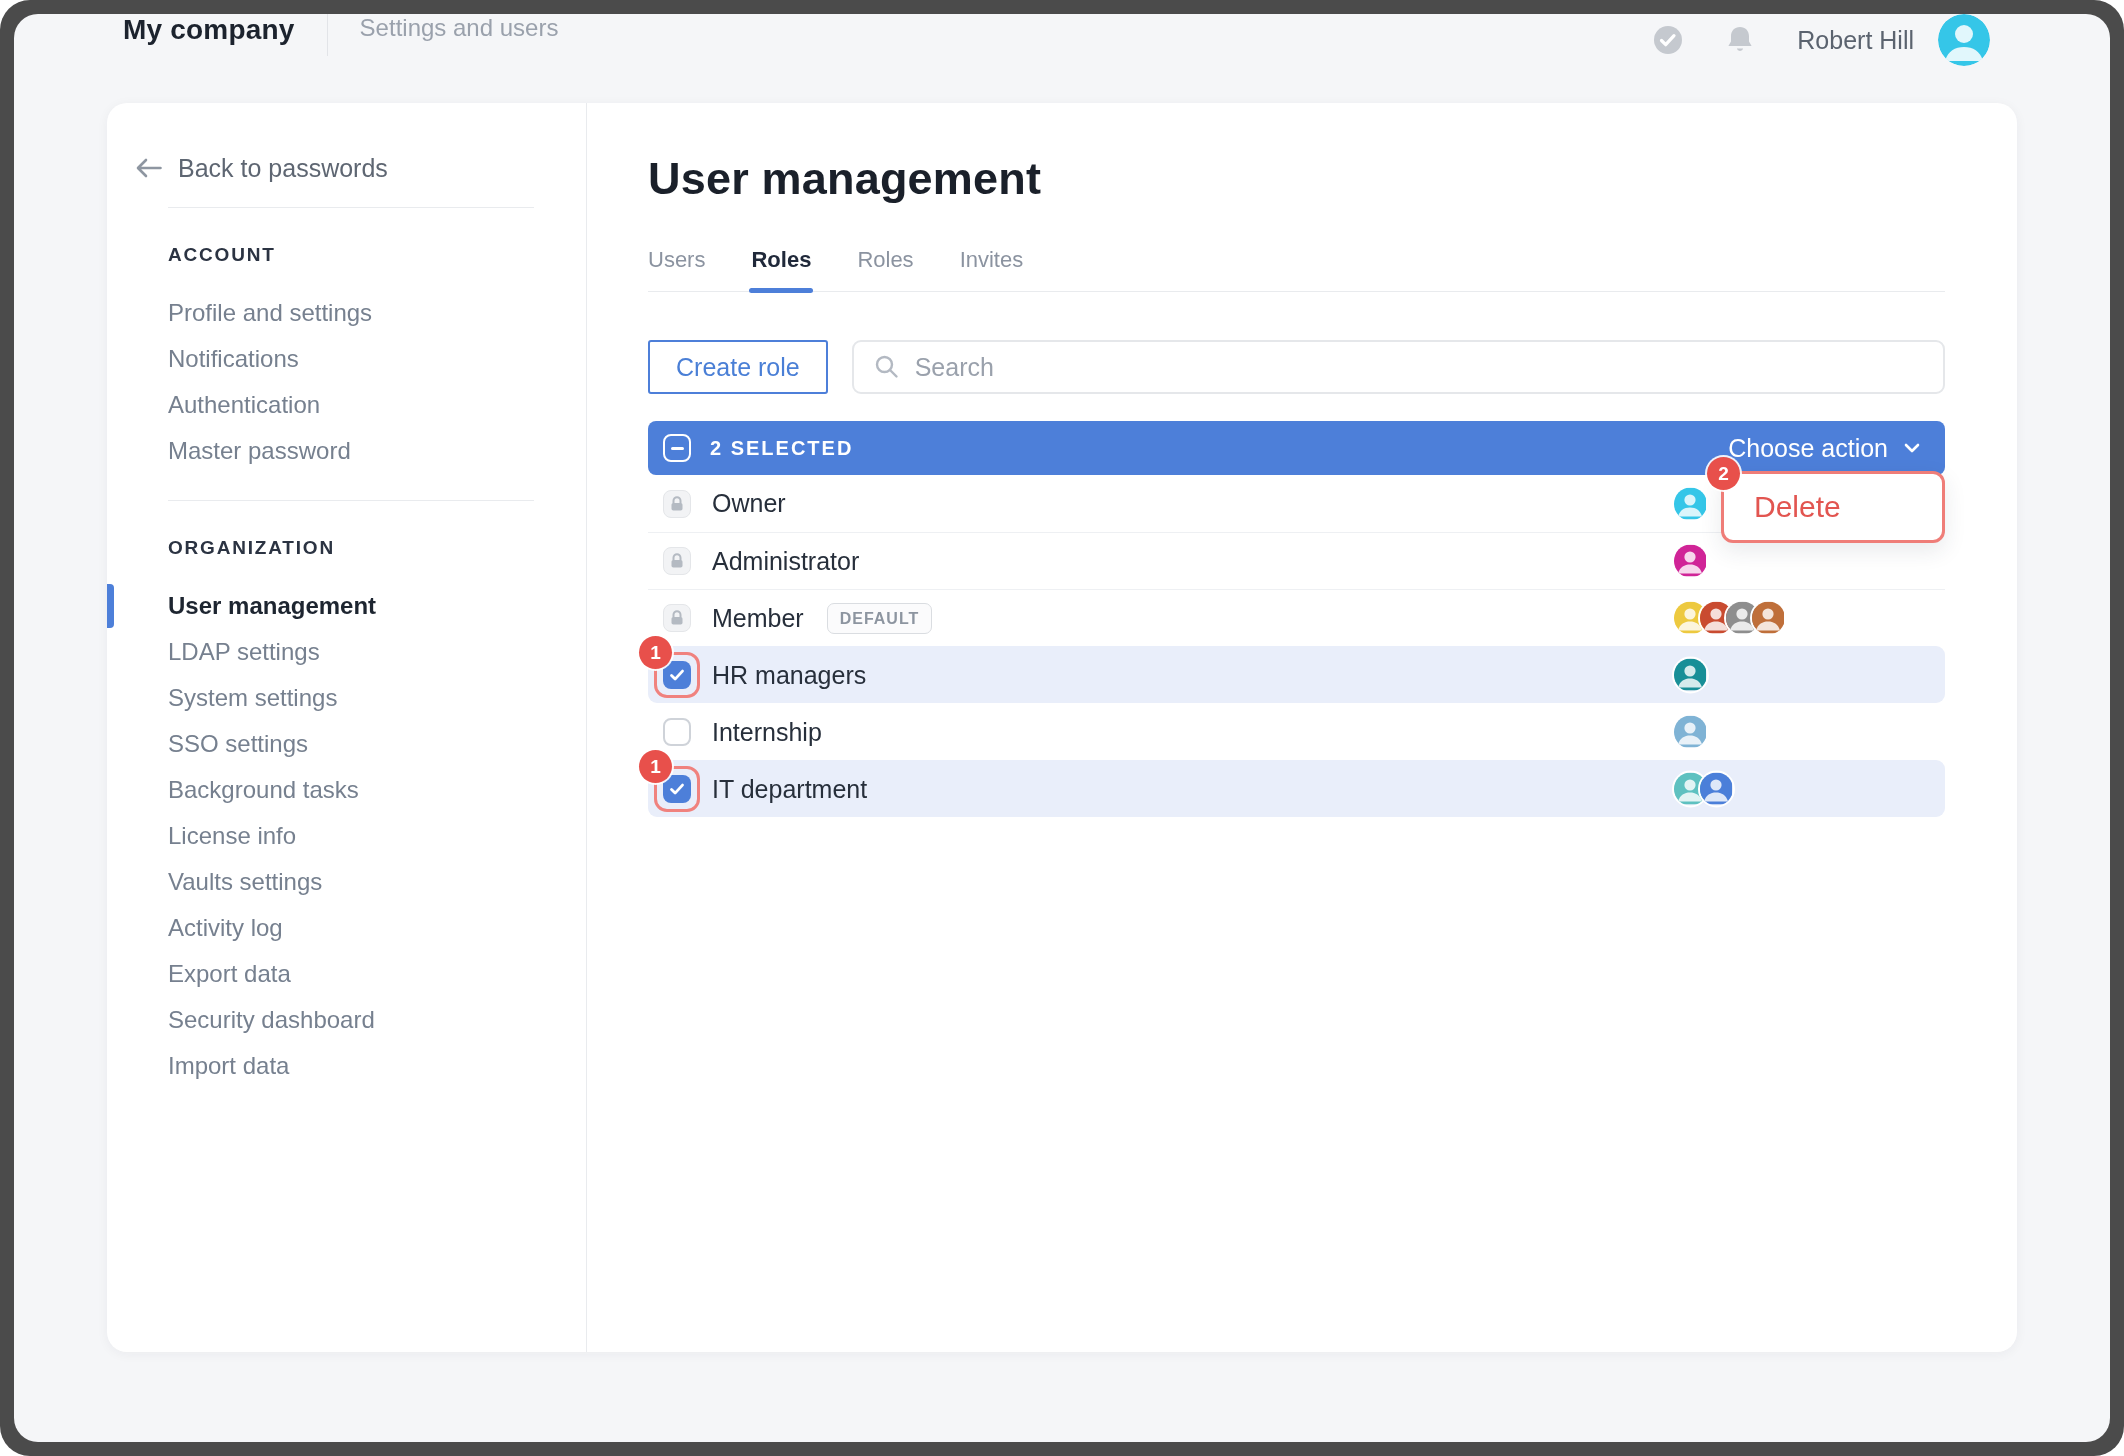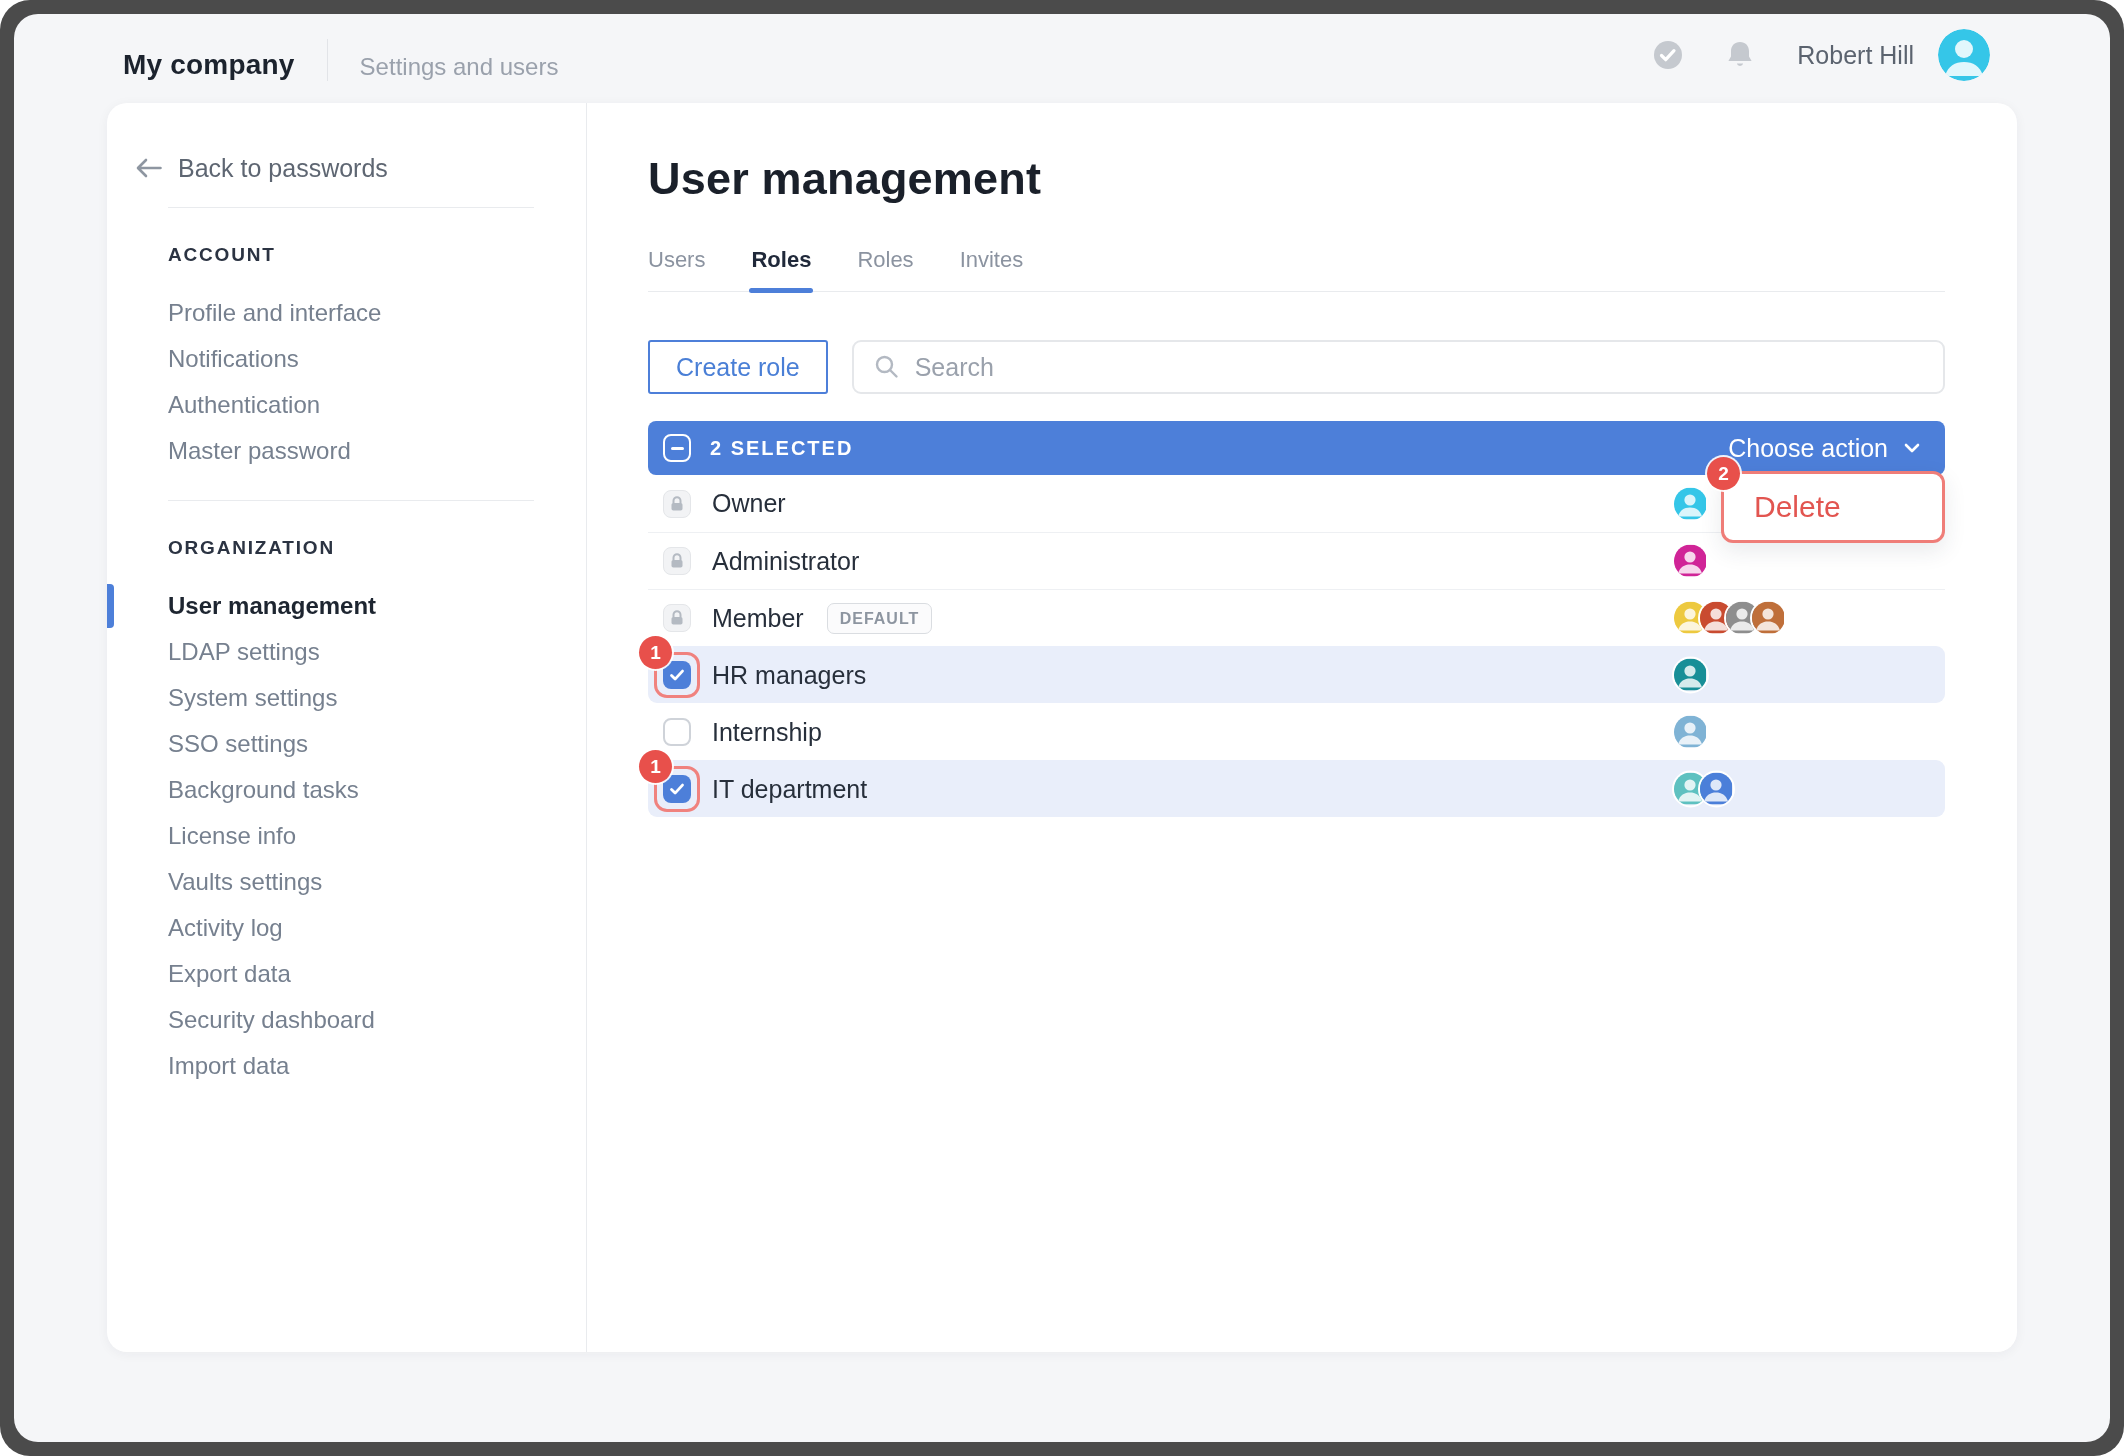--- a/index.html
+++ b/index.html
@@ -10,7 +10,7 @@
   .window { position: absolute; inset: 14px; background: #f5f6f8; border-radius: 24px; overflow: hidden; }
 
   
-  .topbar { height: 67px; display: flex; align-items: flex-end; padding: 0 120px 0 109px; }
+  .topbar { height: 67px; display: flex; align-items: flex-start; padding: 0 120px 0 109px; }
   .brand { font-size: 28px; font-weight: bold; color: #1c232e; letter-spacing: .2px; }
   .topbar-divider { width: 1px; height: 42px; background: #e2e4e8; margin: 0 32px; }
   .topbar-subtitle { font-size: 24px; color: #9aa1ac; }

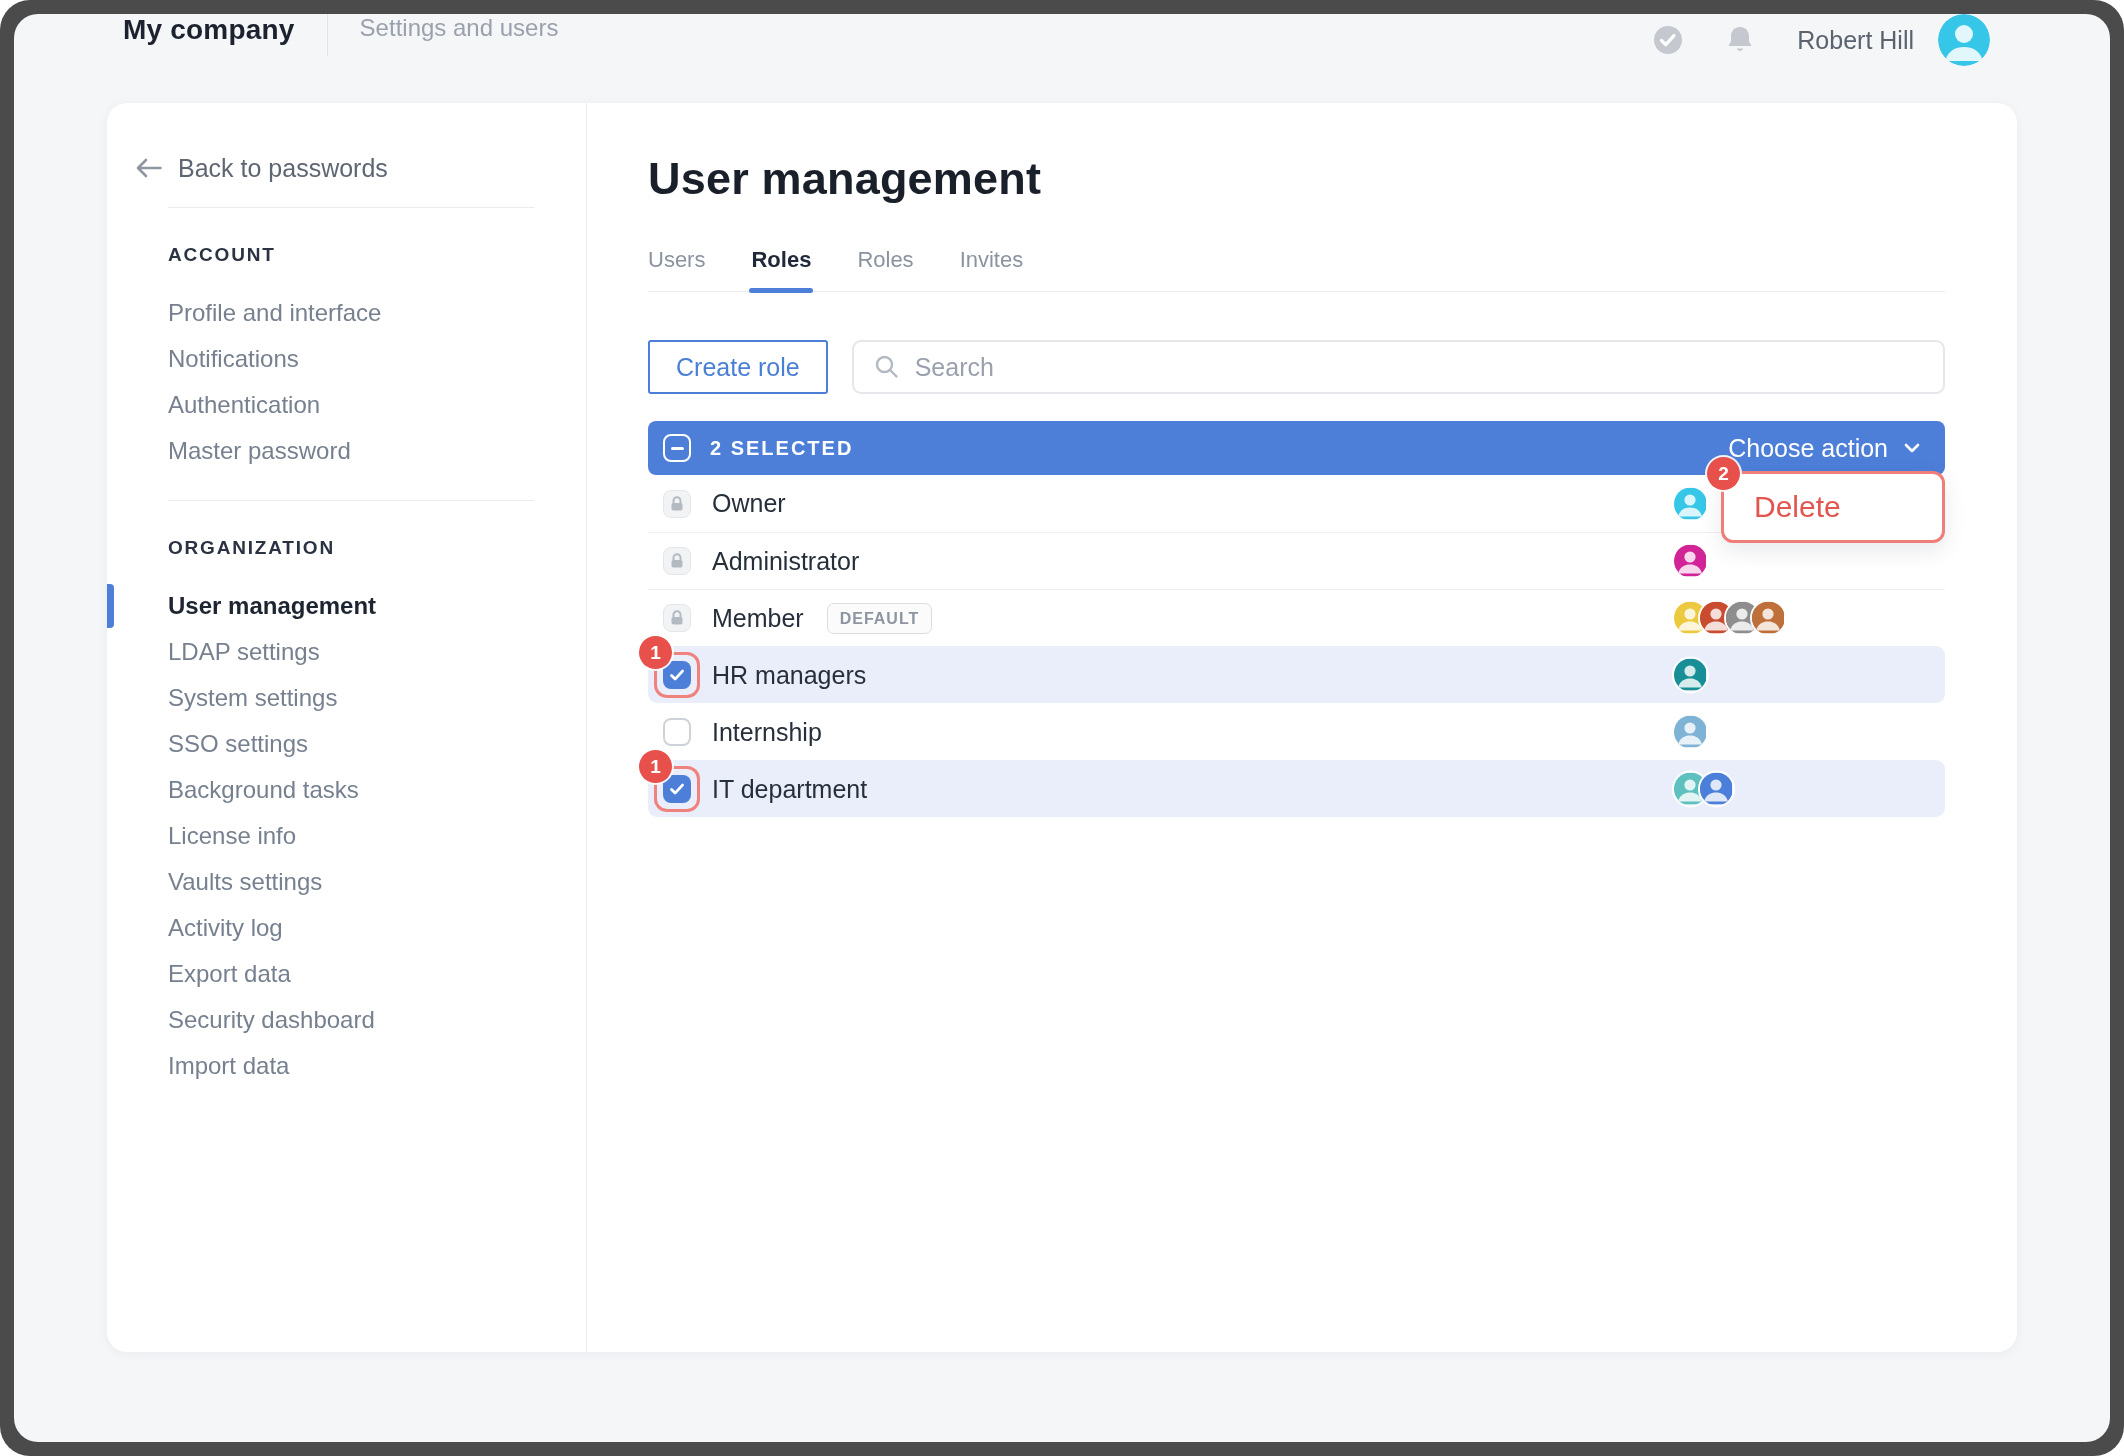--- a/index.html
+++ b/index.html
@@ -148,7 +148,7 @@
         <div id="sidebar-sections">
             <div class="sidebar-section">
               <div class="section-header">ACCOUNT</div>
-              <div class="sidebar-item">Profile and interface</div>
+              <div class="sidebar-item">Profile and settings</div>
               <div class="sidebar-item">Notifications</div>
               <div class="sidebar-item">Authentication</div>
               <div class="sidebar-item">Master password</div>

